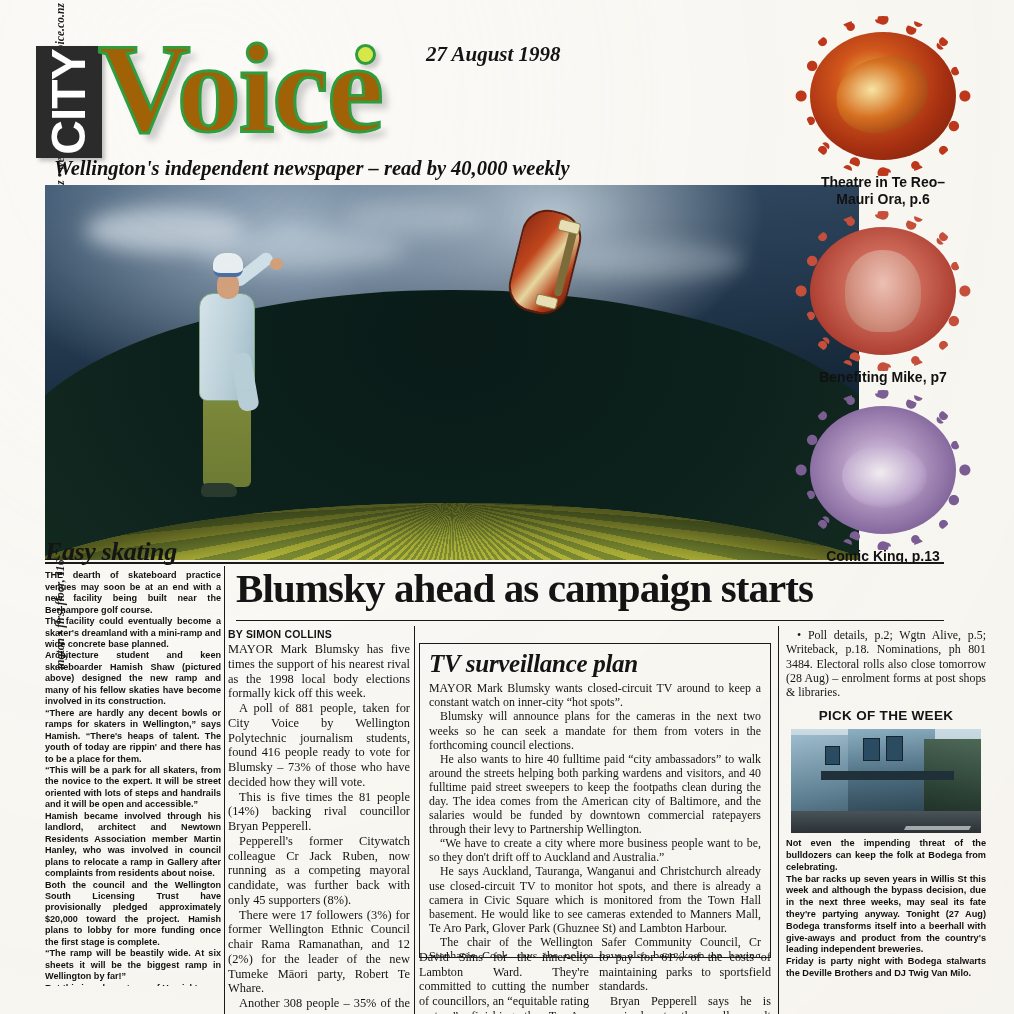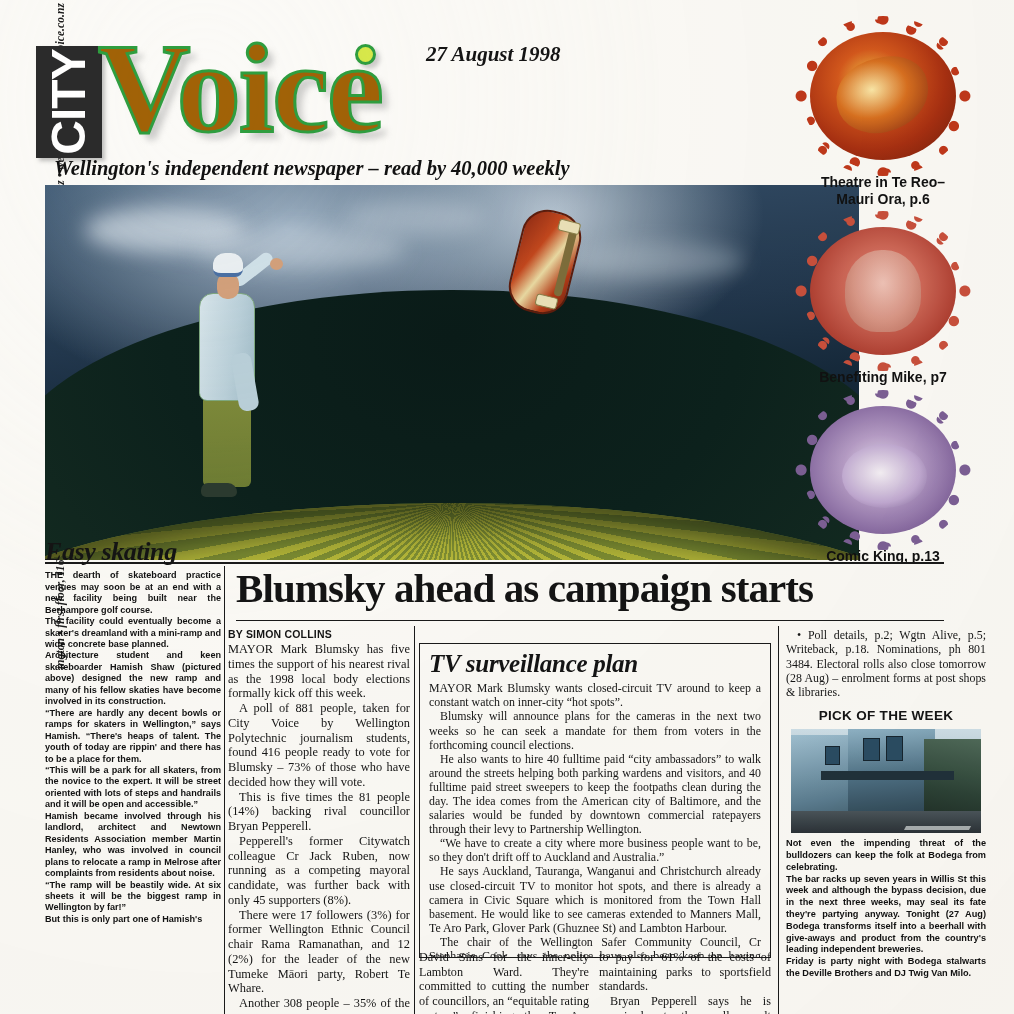--- a/index.html
+++ b/index.html
@@ -479,7 +479,7 @@
         <p>Architecture student and keen skateboarder Hamish Shaw (pictured above) designed the new ramp and many of his fellow skaties have become involved in its construction.</p>
         <p>“There are hardly any decent bowls or ramps for skaters in Wellington,” says Hamish. “There's heaps of talent. The youth of today are rippin' and there has to be a place for them.</p>
         <p>“This will be a park for all skaters, from the novice to the expert. It will be street oriented with lots of steps and handrails and it will be open and accessible.”</p>
-        <p>Hamish became involved through his landlord, architect and Newtown Residents Association member Martin Hanley, who was involved in council plans to relocate a ramp in Melrose after complaints from residents about noise.</p>
+        <p>Hamish became involved through his landlord, architect and Newtown Residents Association member Martin Hanley, who was involved in council plans to relocate a ramp in Gallery after complaints from residents about noise.</p>
         <p>“The ramp will be beastily wide. At six sheets it will be the biggest ramp in Wellington by far!”</p>
         <p>But this is only part one of Hamish's</p>
       </div>

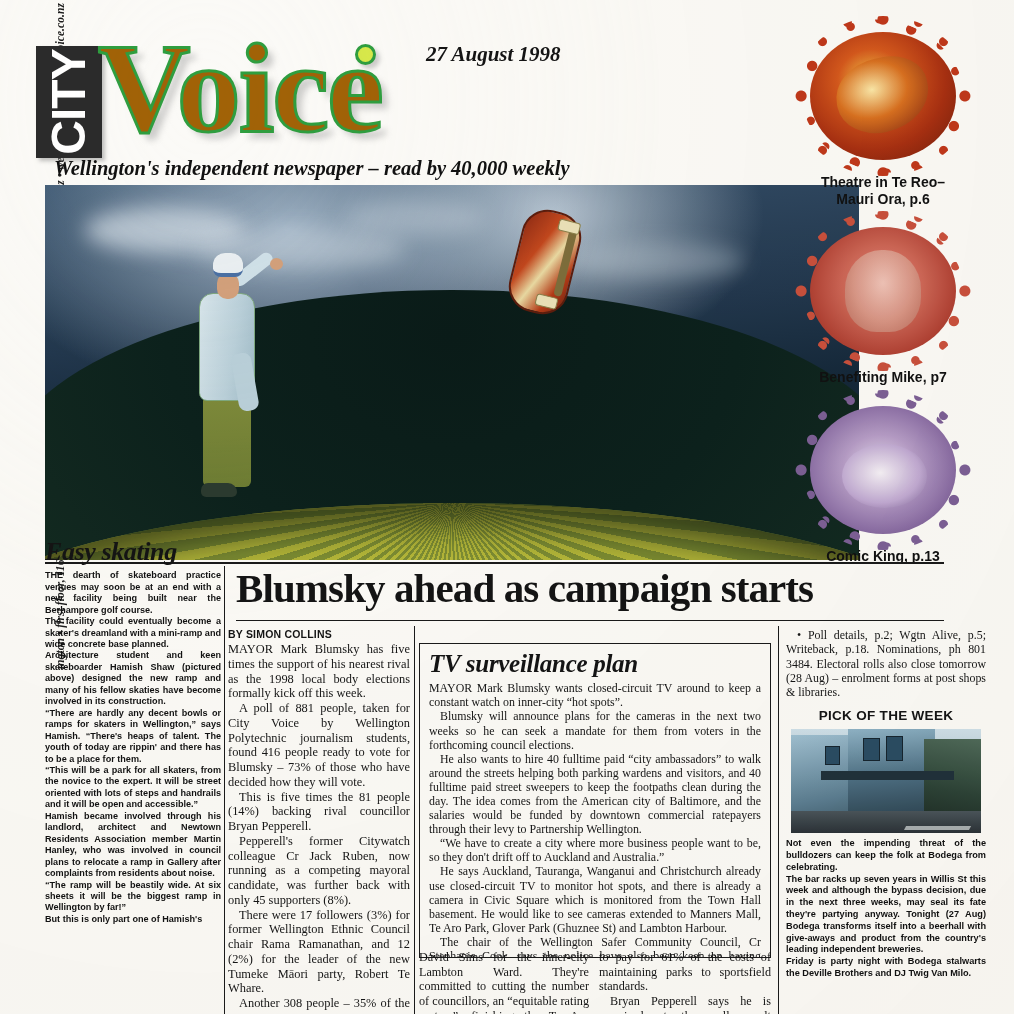--- a/index.html
+++ b/index.html
@@ -480,6 +480,7 @@
         <p>“There are hardly any decent bowls or ramps for skaters in Wellington,” says Hamish. “There's heaps of talent. The youth of today are rippin' and there has to be a place for them.</p>
         <p>“This will be a park for all skaters, from the novice to the expert. It will be street oriented with lots of steps and handrails and it will be open and accessible.”</p>
         <p>Hamish became involved through his landlord, architect and Newtown Residents Association member Martin Hanley, who was involved in council plans to relocate a ramp in Gallery after complaints from residents about noise.</p>
+        <p>Both the council and the Wellington South Licensing Trust have provisionally pledged approximately $20,000 toward the project. Hamish plans to lobby for more funding once the first stage is complete.</p>
         <p>“The ramp will be beastily wide. At six sheets it will be the biggest ramp in Wellington by far!”</p>
         <p>But this is only part one of Hamish's</p>
       </div>

